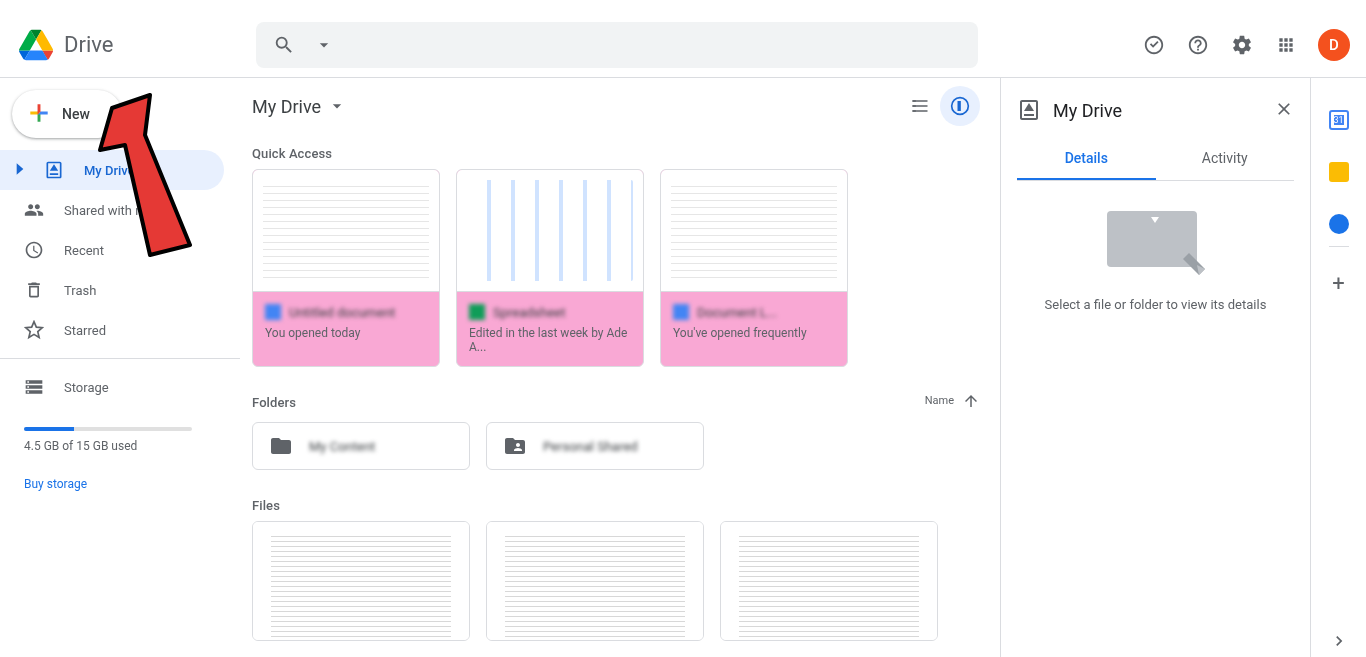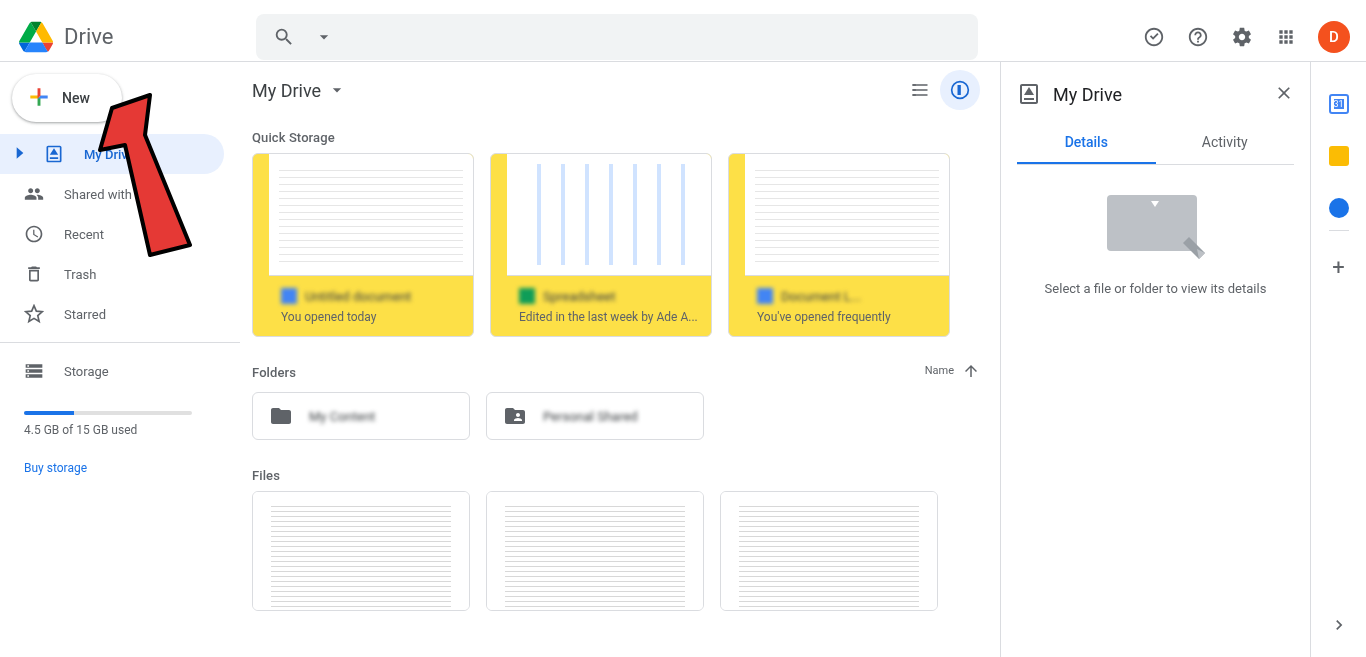--- a/index.html
+++ b/index.html
@@ -6,7 +6,7 @@
 body { background: #fff; color: #3c4043; overflow: hidden; width: 1366px; height: 657px; }
 
 
-.header { display: flex; align-items: center; height: 62px; padding: 12px 8px 0 16px; border-bottom: 1px solid #dadce0; }
+.header { display: flex; align-items: center; height: 78px; padding: 12px 8px 0 16px; border-bottom: 1px solid #dadce0; }
 .logo-group { display: flex; align-items: center; gap: 8px; width: 240px; }
 .drive-logo { width: 40px; height: 40px; display: flex; align-items: center; justify-content: center; }
 .drive-logo svg { width: 34px; height: 34px; }

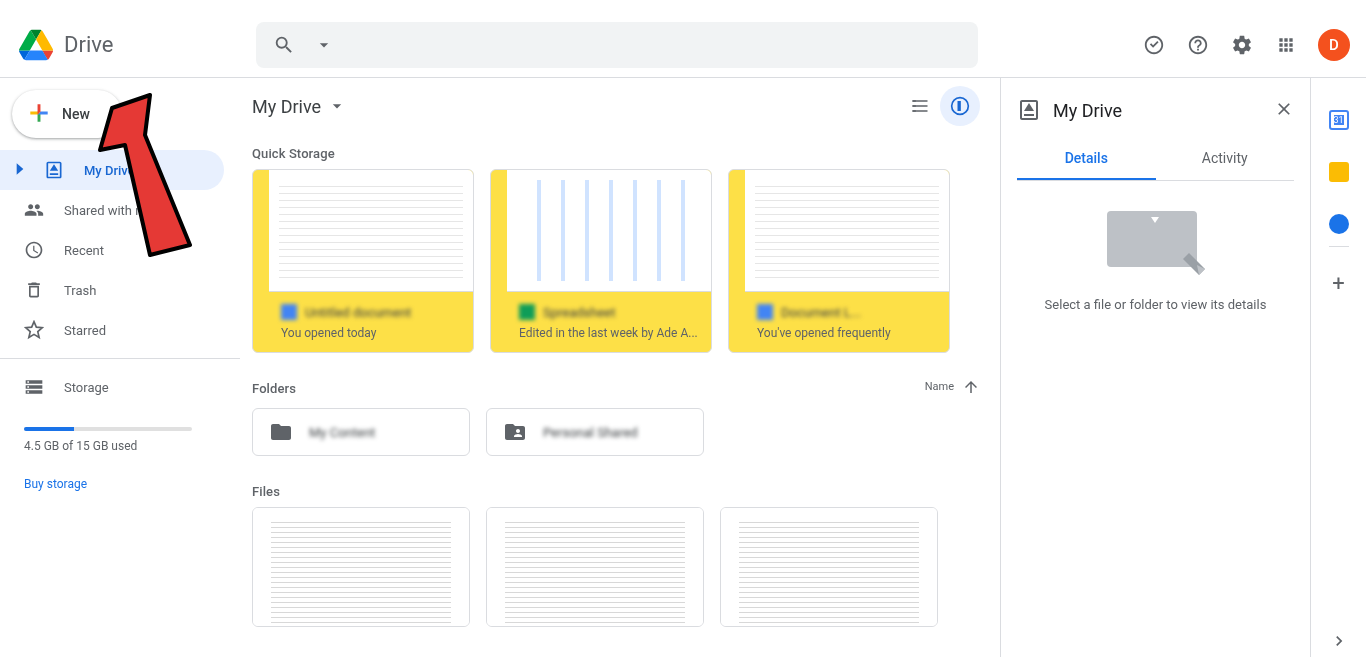--- a/index.html
+++ b/index.html
@@ -254,7 +254,7 @@
         </button>
       </div>
 
-      <div class="section-label">Quick Storage</div>
+      <div class="section-label">Quick Access</div>
       <div class="qa-row">
         <div class="qa-card">
           <div class="qa-thumb">

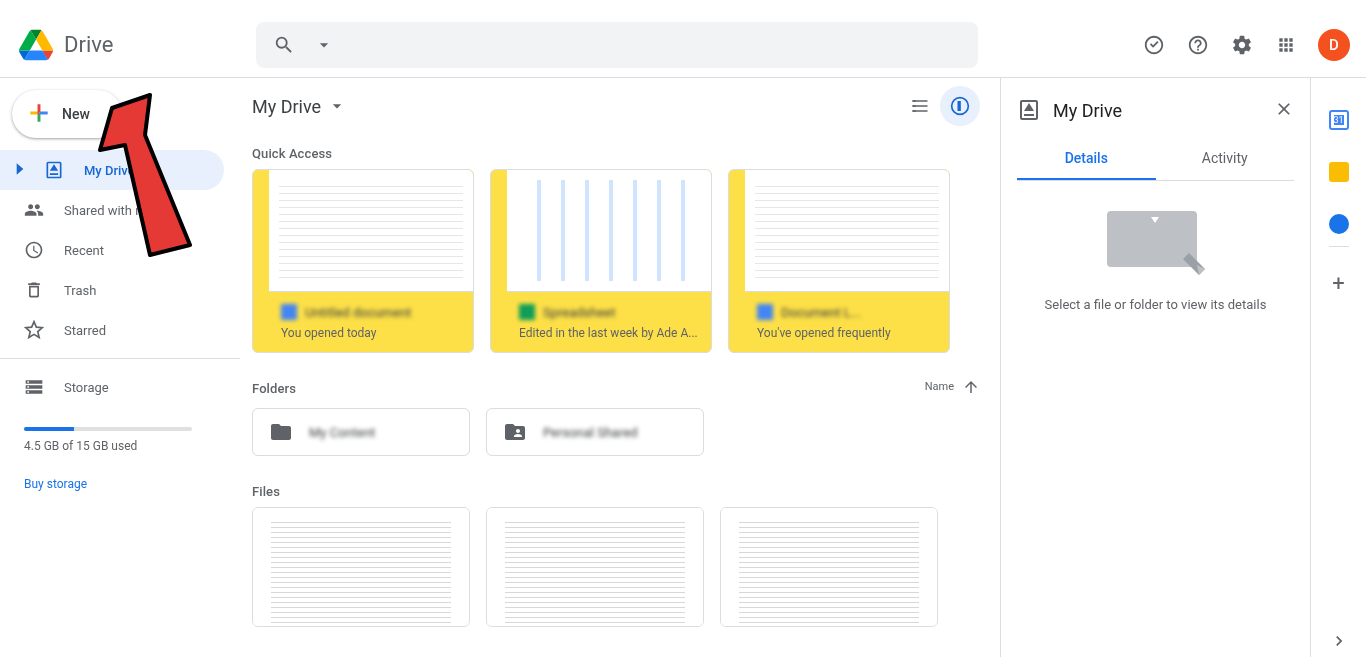--- a/index.html
+++ b/index.html
@@ -56,7 +56,7 @@
 .section-label { font-size: 13px; color: #5f6368; font-weight: 500; padding: 12px 12px 8px; letter-spacing: .1px; }
 
 .qa-row, .folder-row, .file-row { display: flex; gap: 16px; padding: 0 12px 16px; }
-.qa-card { width: 222px; border: 1px solid #dadce0; border-radius: 6px; overflow: hidden; cursor: pointer; background: #fde047; padding-left: 16px; }
+.qa-card { width: 188px; border: 1px solid #dadce0; border-radius: 6px; overflow: hidden; cursor: pointer; background: #f9a8d4; }
 .qa-thumb { height: 122px; background: #fff; border-bottom: 1px solid #dadce0; display: flex; align-items: center; justify-content: center; padding: 10px; }
 .qa-thumb .fake-doc { width: 100%; height: 100%; background: repeating-linear-gradient(#fff 0 6px, #e6e6e6 6px 7px); border-radius: 2px; filter: blur(.3px); }
 .qa-meta { padding: 12px; }

